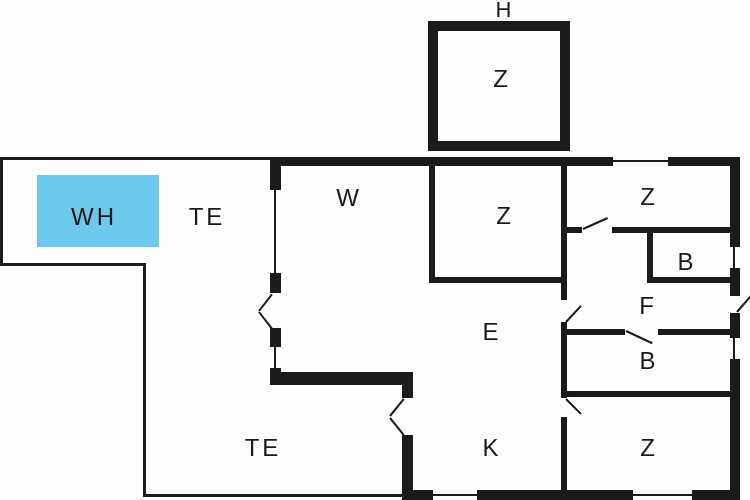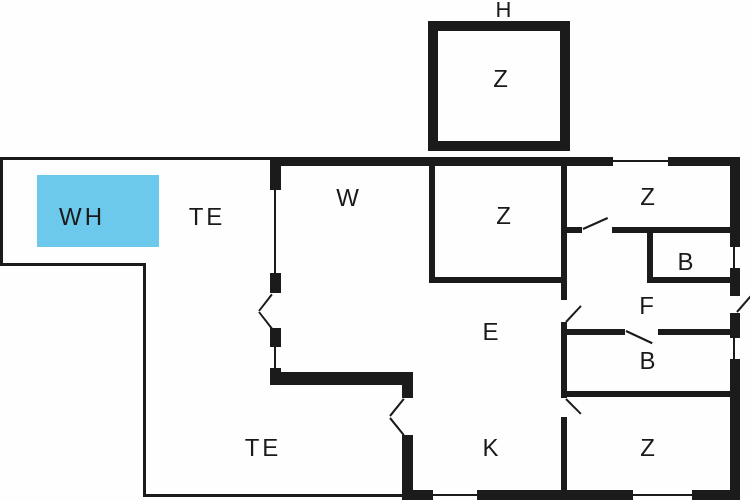--- a/index.html
+++ b/index.html
@@ -92,7 +92,7 @@
 
   <div class="lbl small" style="left:504px;top:10px;">H</div>
   <div class="lbl" style="left:502px;top:79px;">Z</div>
-  <div class="lbl" style="left:82px;top:217px;">WH</div>
+  <div class="lbl" style="left:94px;top:217px;">WH</div>
   <div class="lbl" style="left:207px;top:217px;">TE</div>
   <div class="lbl" style="left:349px;top:198px;">W</div>
   <div class="lbl" style="left:505px;top:216px;">Z</div>

